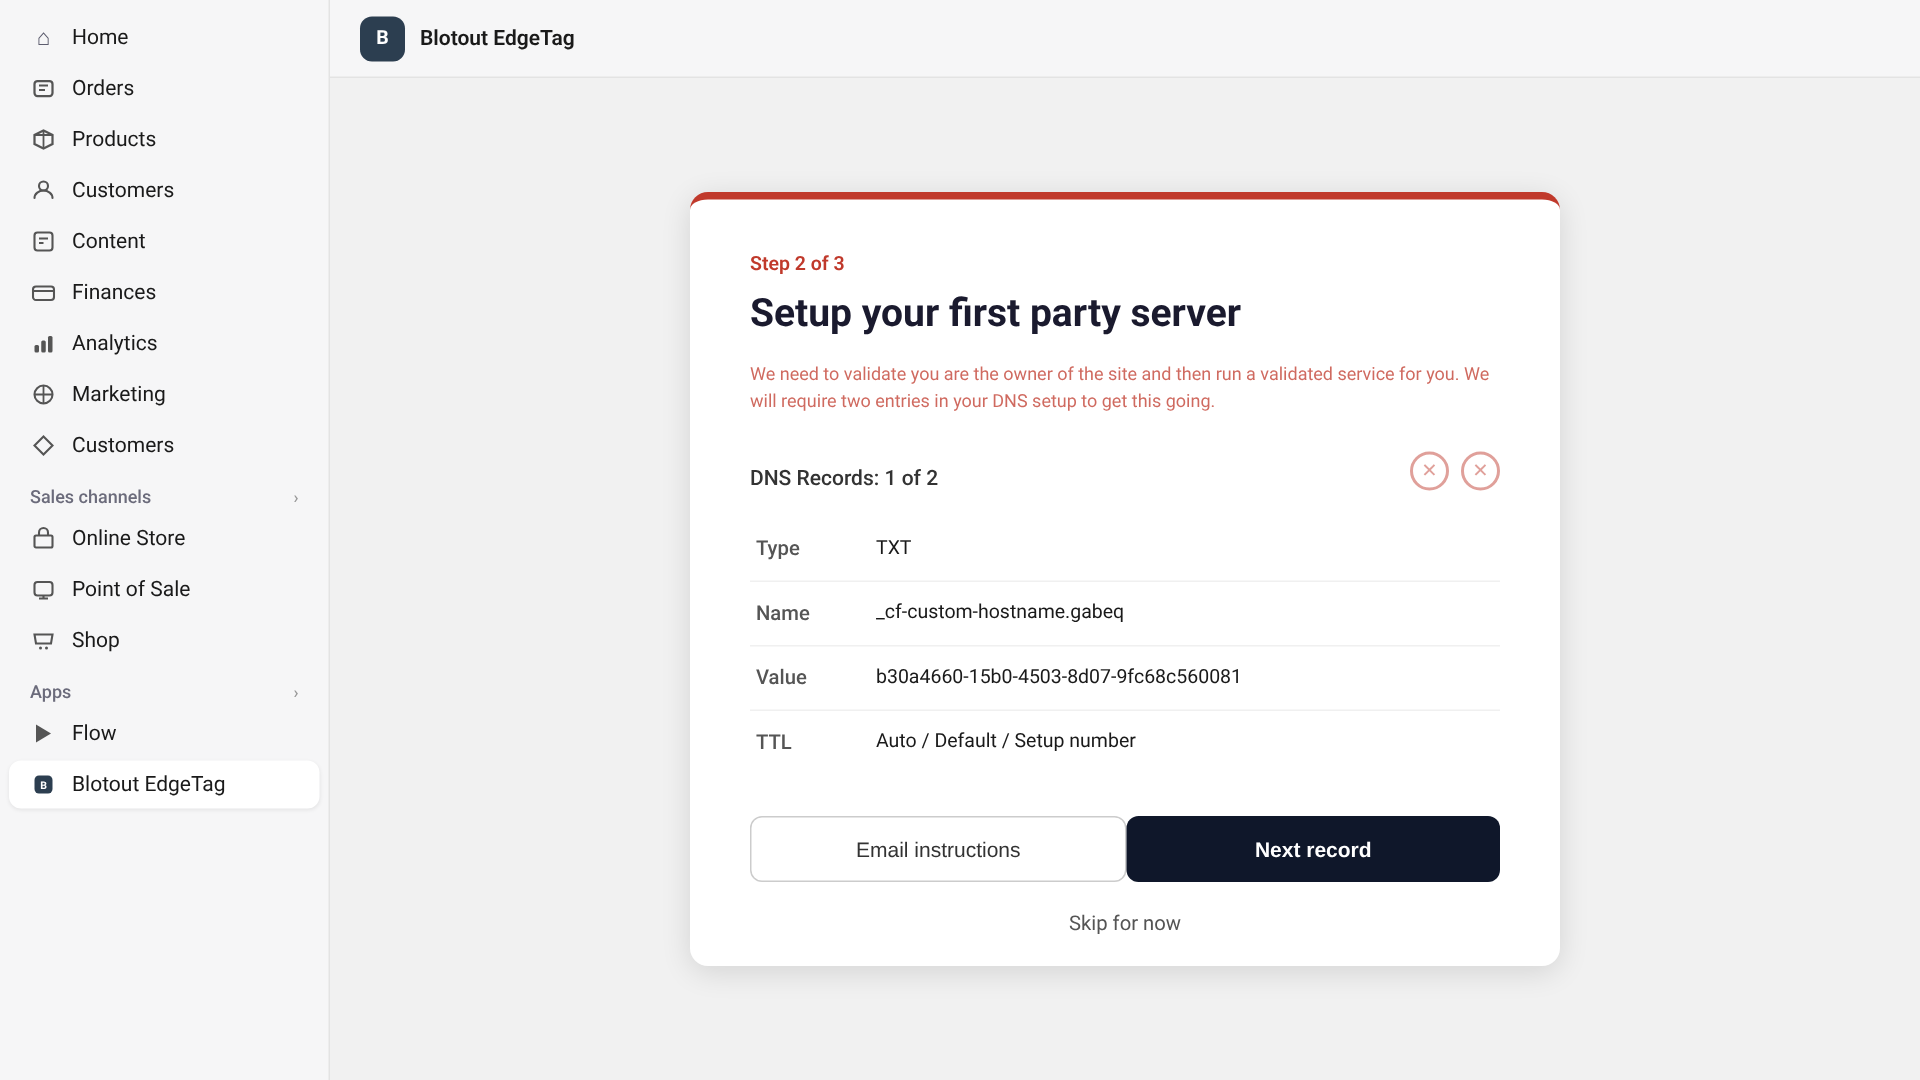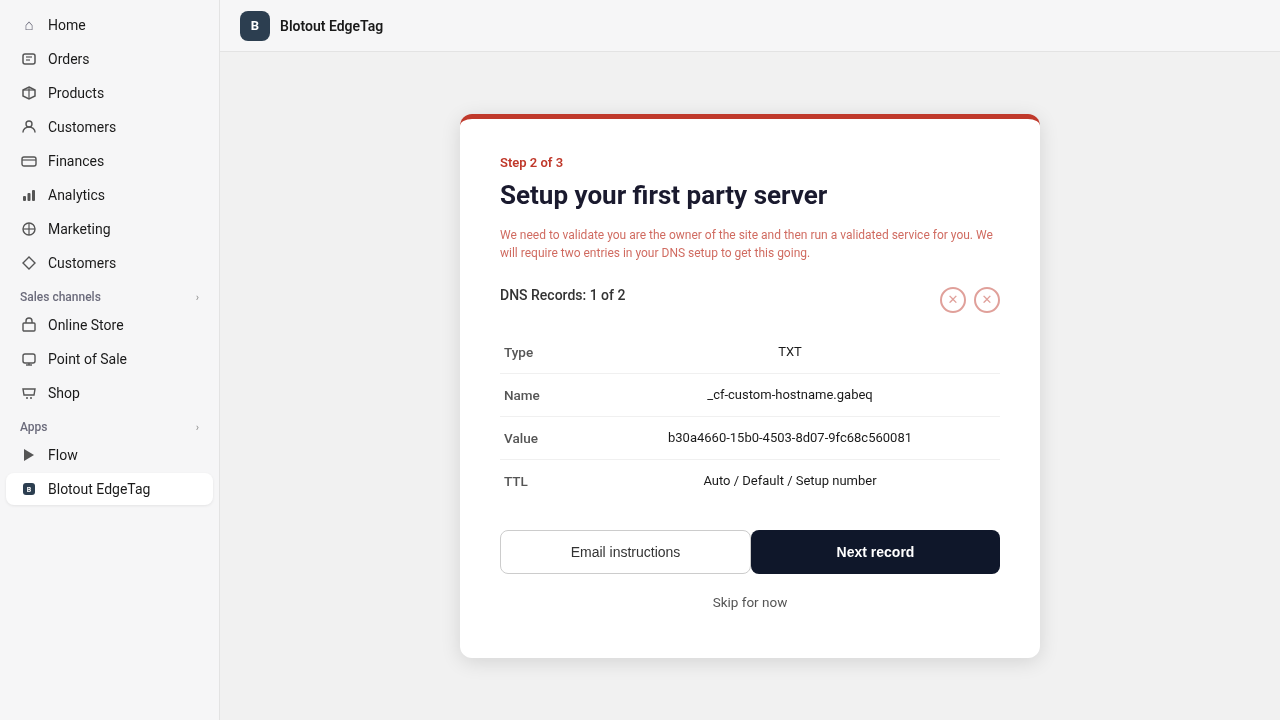--- a/index.html
+++ b/index.html
@@ -294,6 +294,16 @@
         </svg>
     </span>
     <span>Customers</span>
+  </div>
+  <div class="sidebar-item">
+    <span class="sidebar-icon">
+      <svg width="16" height="16" viewBox="0 0 16 16" fill="none">
+          <rect x="2" y="2" width="12" height="12" rx="2" stroke="#555" stroke-width="1.4"></rect>
+          <line x1="5" y1="6" x2="11" y2="6" stroke="#555" stroke-width="1.2"></line>
+          <line x1="5" y1="9" x2="8" y2="9" stroke="#555" stroke-width="1.2"></line>
+        </svg>
+    </span>
+    <span>Content</span>
   </div>
   <div class="sidebar-item">
     <span class="sidebar-icon">

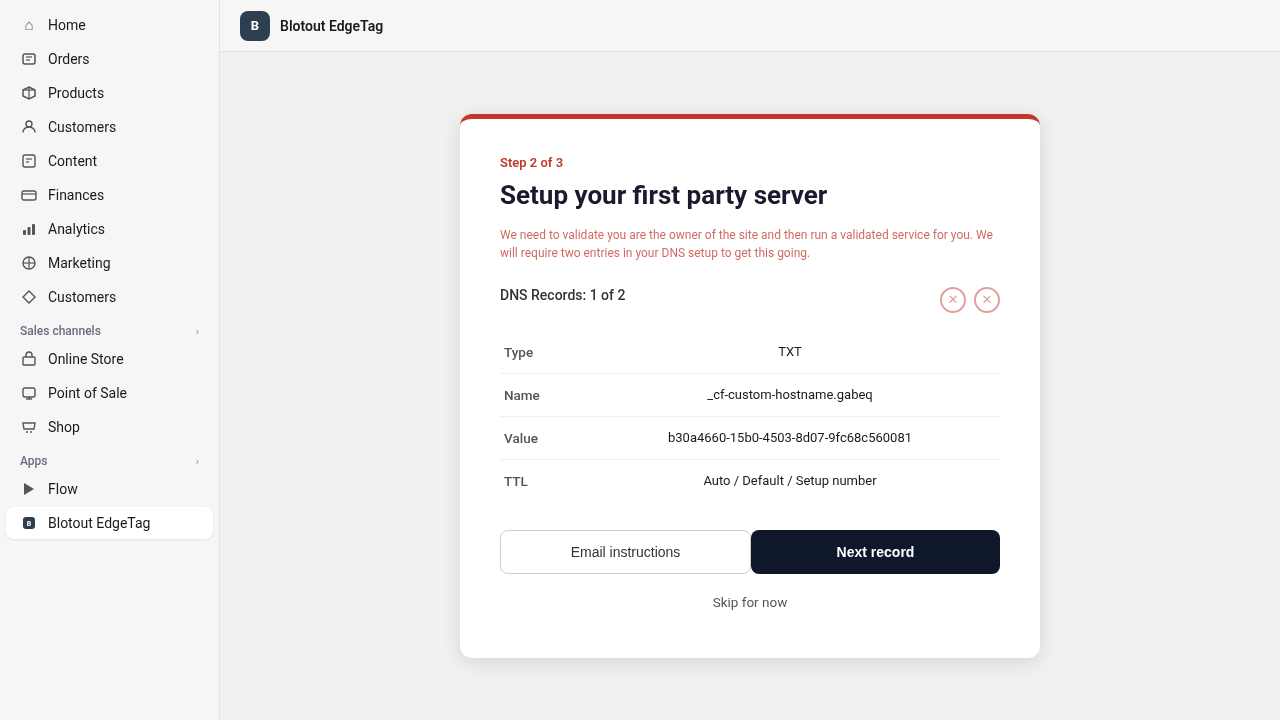--- a/index.html
+++ b/index.html
@@ -125,7 +125,7 @@
     }
 
     .card-body {
-      padding: 36px 40px 44px;
+      padding: 36px 40px 16px;
     }
 
     .step-label {

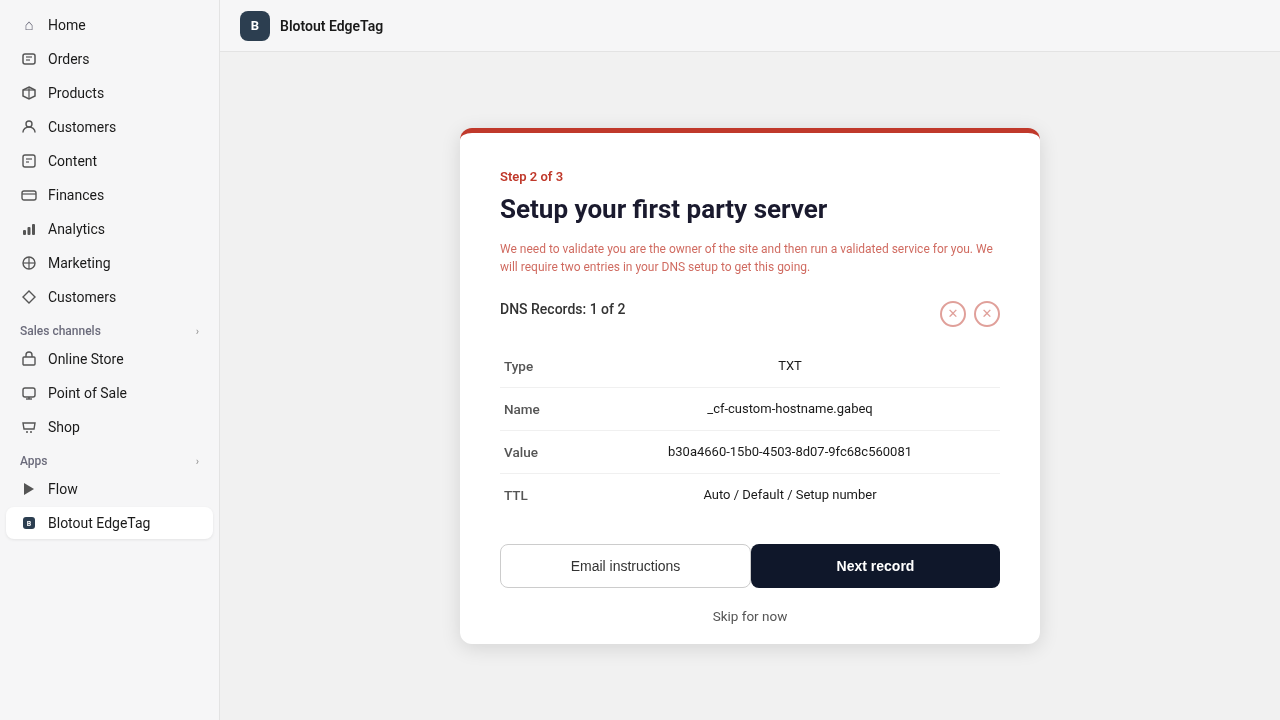--- a/index.html
+++ b/index.html
@@ -154,7 +154,7 @@
     
     .dns-header {
       display: flex;
-      align-items: flex-start;
+      align-items: flex-end;
       justify-content: space-between;
       margin-bottom: 18px;
     }

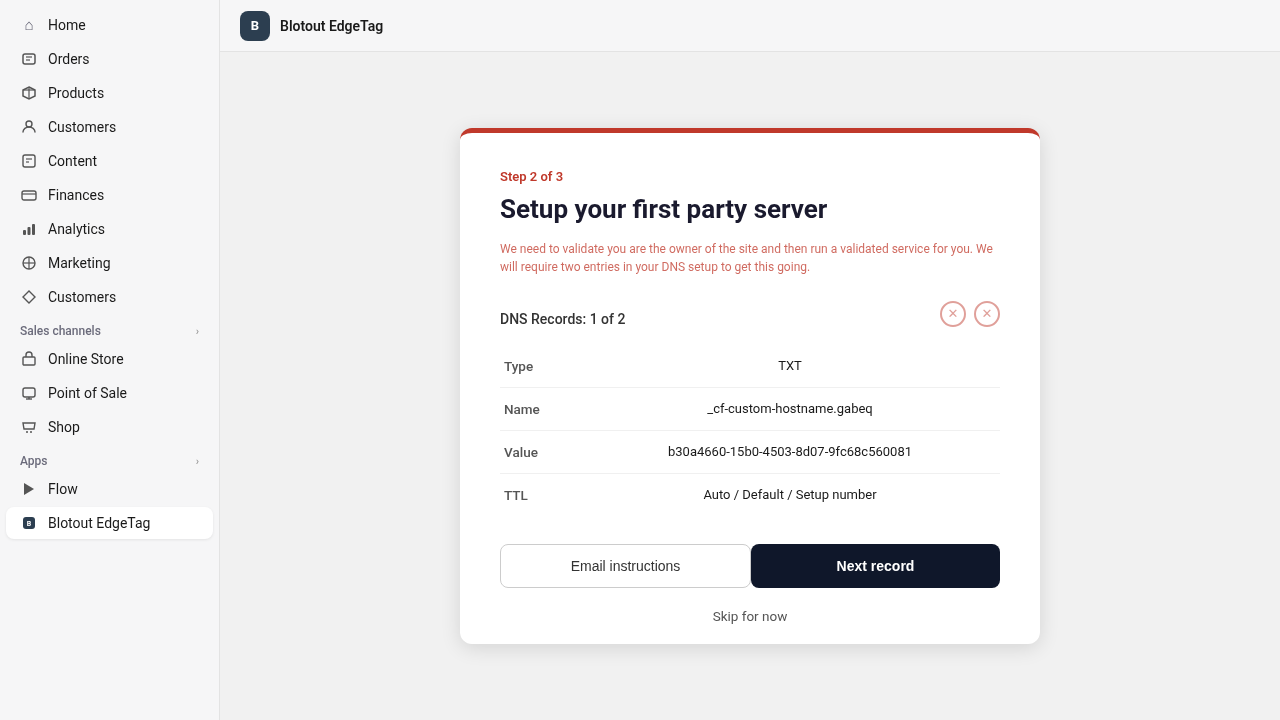--- a/index.html
+++ b/index.html
@@ -210,7 +210,7 @@
     }
 
     .dns-table td:last-child {
-      text-align: center;
+      text-align: left;
       color: #1a1a1a;
       font-size: 13px;
       word-break: break-all;

